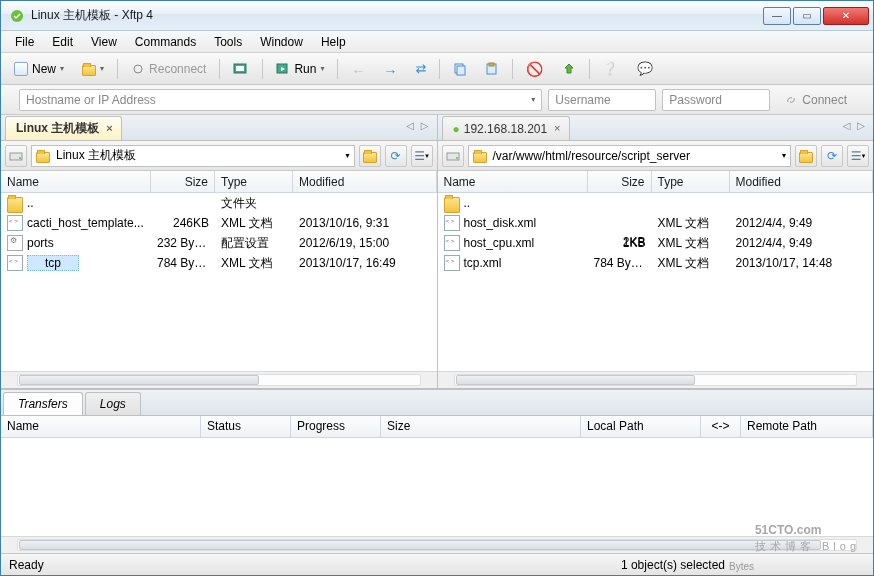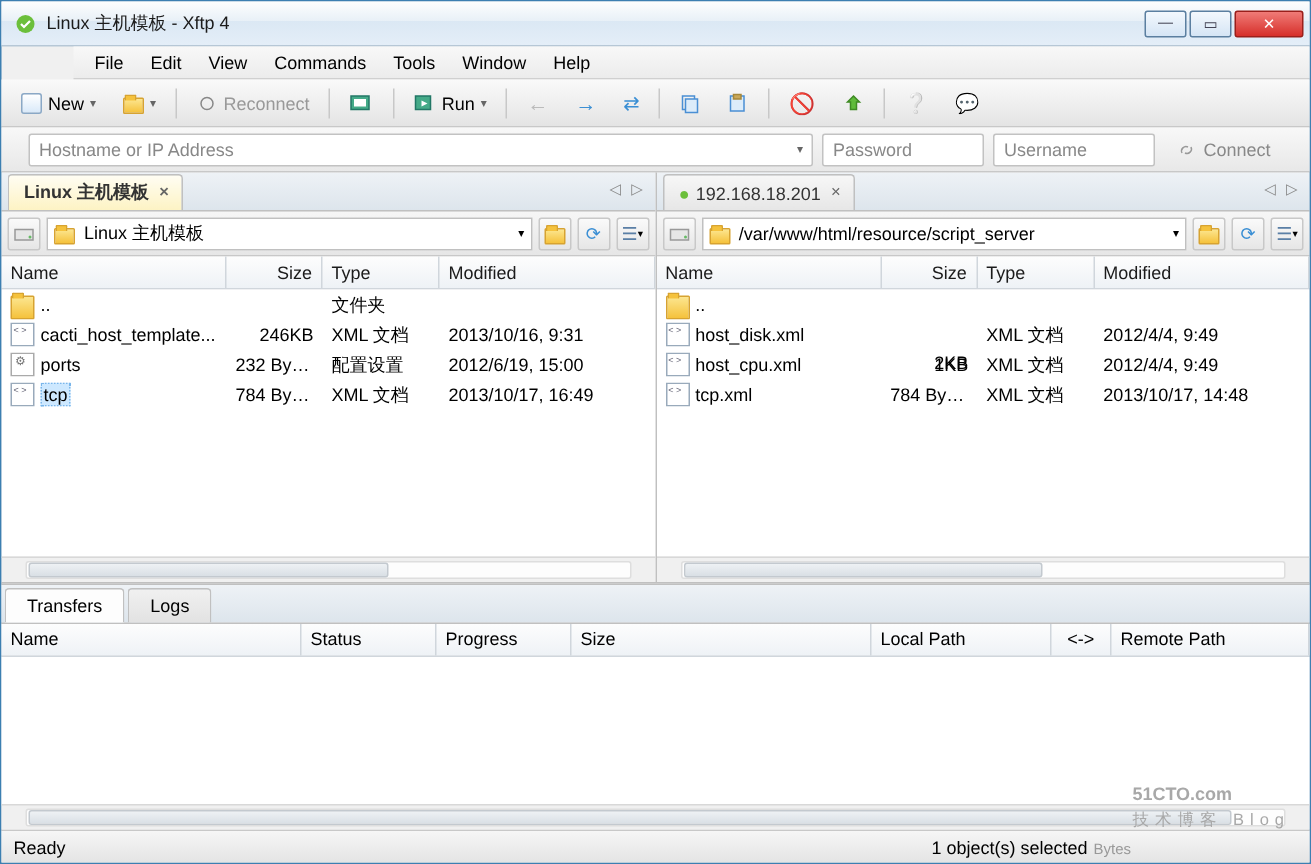--- a/index.html
+++ b/index.html
@@ -11,7 +11,7 @@
 .winbtns { display:flex; gap:2px; }
 .winbtn { width:28px; height:18px; border:1px solid #5b7fa0; border-radius:2px; background:linear-gradient(#f3f8fd,#d5e5f5); display:flex; align-items:center; justify-content:center; font-size:10px; color:#445; cursor:default; }
 .winbtn.close { width:46px; background:linear-gradient(#f07b77,#d62f2a); border-color:#9a1f1b; color:#fff; }
-.menubar { height:22px; background:linear-gradient(#f8f8f8,#ececec); border-bottom:1px solid #d0d0d0; display:flex; align-items:center; padding:0 6px; gap:2px;margin-left:48px; }
+.menubar { height:22px; background:linear-gradient(#f8f8f8,#ececec); border-bottom:1px solid #d0d0d0; display:flex; align-items:center; padding:0 6px; gap:2px; }
 .menubar span { padding:2px 8px; cursor:default; }
 .toolbar { height:32px; background:linear-gradient(#fafafa,#e4e4e4); border-bottom:1px solid #c8c8c8; display:flex; align-items:center; padding:0 6px; gap:4px; }
 .tbbtn { height:24px; padding:2px 6px; border:1px solid transparent; border-radius:3px; display:flex; align-items:center; gap:4px; cursor:default; }

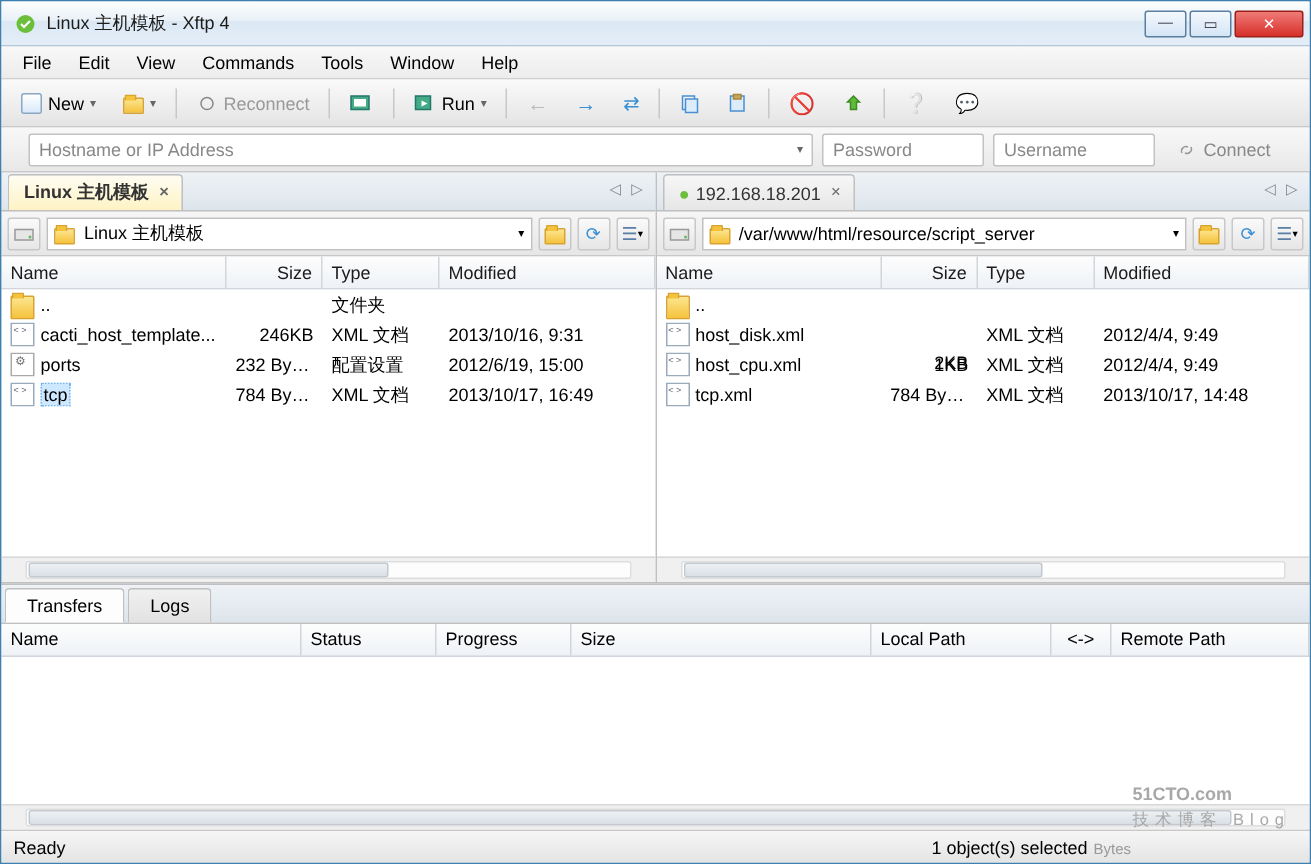--- a/index.html
+++ b/index.html
@@ -173,10 +173,10 @@
         <span style="margin-left:auto;font-size:8px;color:#666;">▾</span>
       </div>
     <div class="dd short">
+        <span>Username</span>
+      </div>
+    <div class="dd short">
         <span>Password</span>
-      </div>
-    <div class="dd short">
-        <span>Username</span>
       </div>
     <div class="connectbtn">
         <svg width="14" height="14">

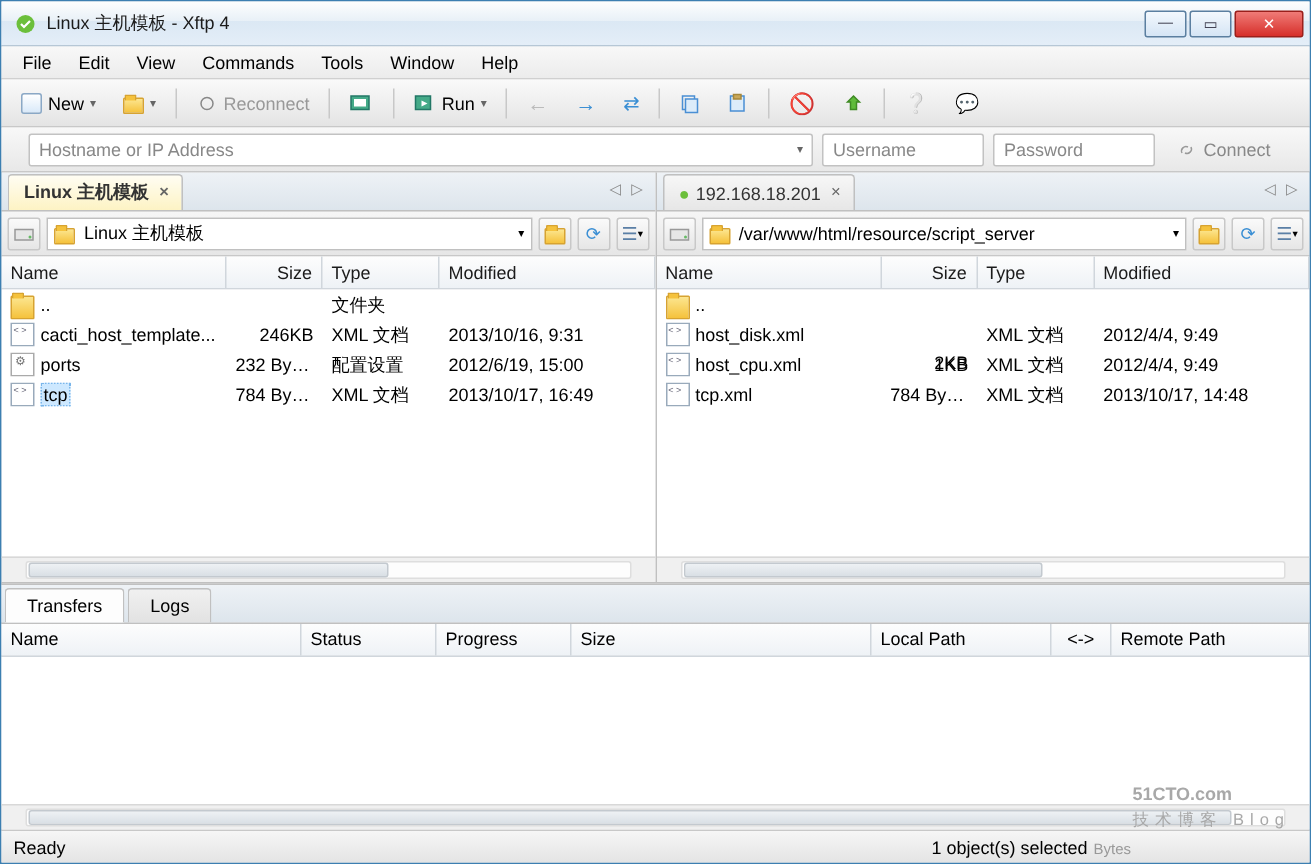--- a/index.html
+++ b/index.html
@@ -40,7 +40,7 @@
 .row { height:20px; display:flex; align-items:center; }
 .row > div { padding:0 6px; overflow:hidden; white-space:nowrap; text-overflow:ellipsis; }
 .row .icn { width:16px; height:16px; margin-right:4px; flex-shrink:0; display:inline-block; }
-.row.sel .cname-wrap span.label { background:#cde8ff; border:1px dotted #7ab6ea; padding:0 1px;text-align:center; }
+.row.sel .cname-wrap span.label { background:#cde8ff; border:1px dotted #7ab6ea; padding:0 17px;text-align:center; }
 .cname-wrap { display:flex; align-items:center; }
 .hscroll { height:17px; background:#f0f0f0; border-top:1px solid #d8d8d8; position:relative; }
 .hscroll::before { content:""; position:absolute; left:16px; right:16px; top:2px; bottom:2px; background:#fdfdfd; border:1px solid #dedede; border-radius:2px; }

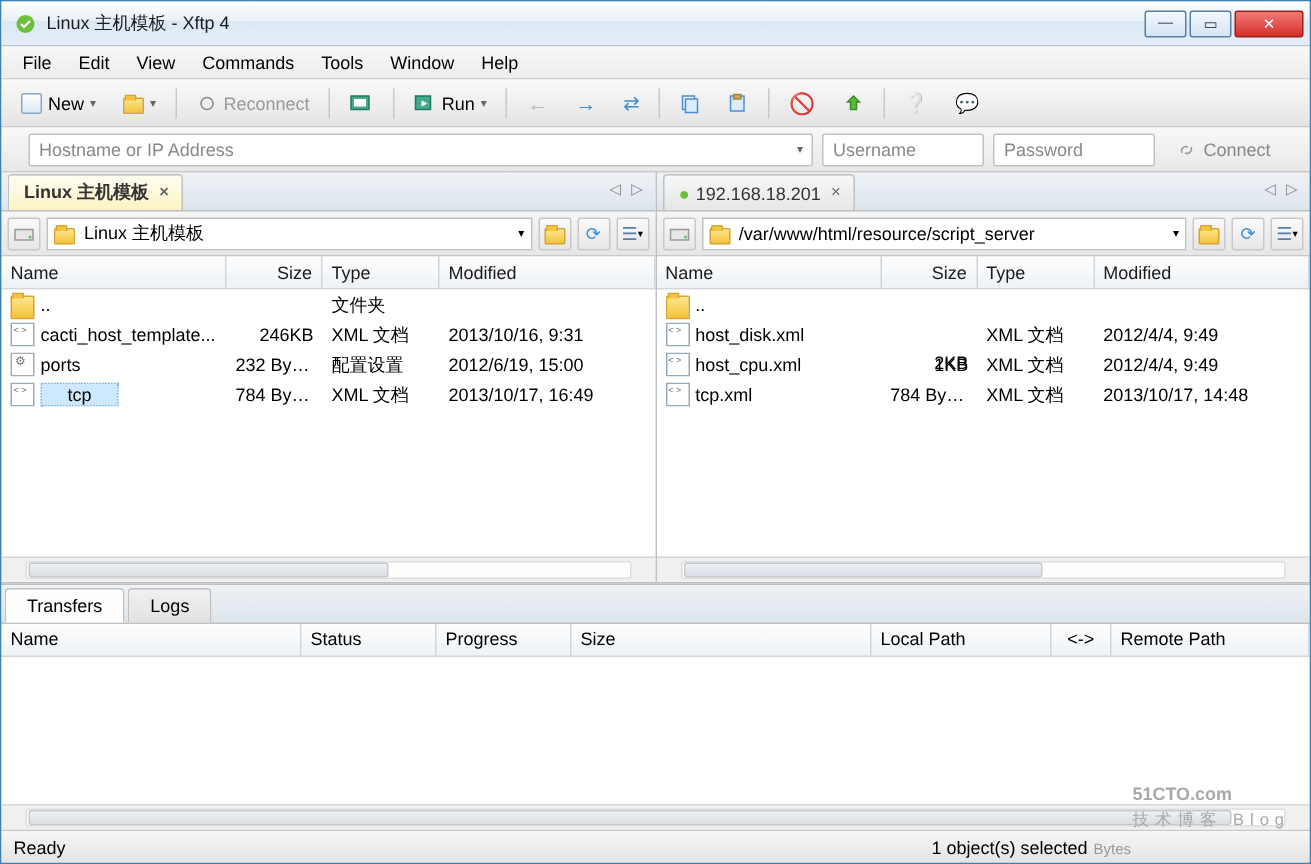--- a/index.html
+++ b/index.html
@@ -47,7 +47,7 @@
 .hscroll .thumb { position:absolute; left:18px; top:3px; bottom:3px; width:55%; background:linear-gradient(#eef1f4,#d9dfe5); border:1px solid #c3c9cf; border-radius:2px; }
 .bottom { flex:1; display:flex; flex-direction:column; border-top:1px solid #c0c0c0; }
 .btabs { height:26px; background:linear-gradient(#eef2f6,#dde5ec); display:flex; align-items:flex-end; border-bottom:1px solid #c0c0c0; padding-left:2px; }
-.btab { height:23px; padding:0 14px; border:1px solid #c0c0c0; border-bottom:none; border-radius:3px 3px 0 0; background:#fdfdfd; display:flex; align-items:center; margin-right:2px; }
+.btab { height:23px; padding:0 14px; border:1px solid #c0c0c0; border-bottom:none; border-radius:3px 3px 0 0; background:#fdfdfd; display:flex; align-items:center; margin-right:2px;font-style:italic; }
 .btab.back { background:linear-gradient(#f0f0f0,#e2e2e2); }
 .blisthdr { height:22px; background:linear-gradient(#fdfdfd,#eef2f6); border-bottom:1px solid #d0d6dc; display:flex; }
 .blisthdr div { border-right:1px solid #d0d6dc; padding:3px 6px; }

